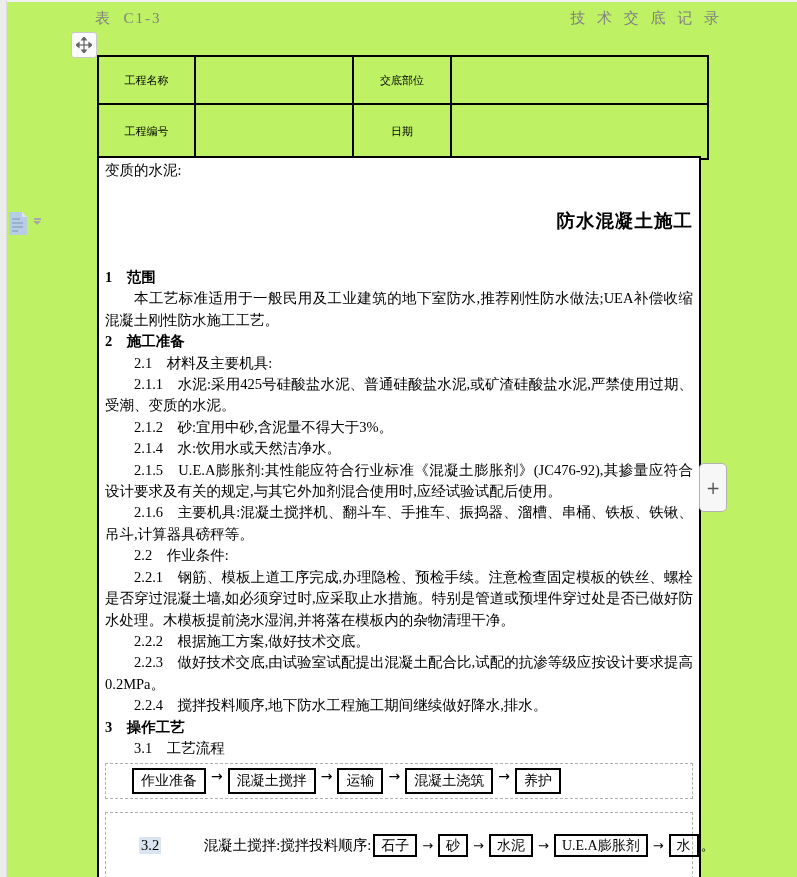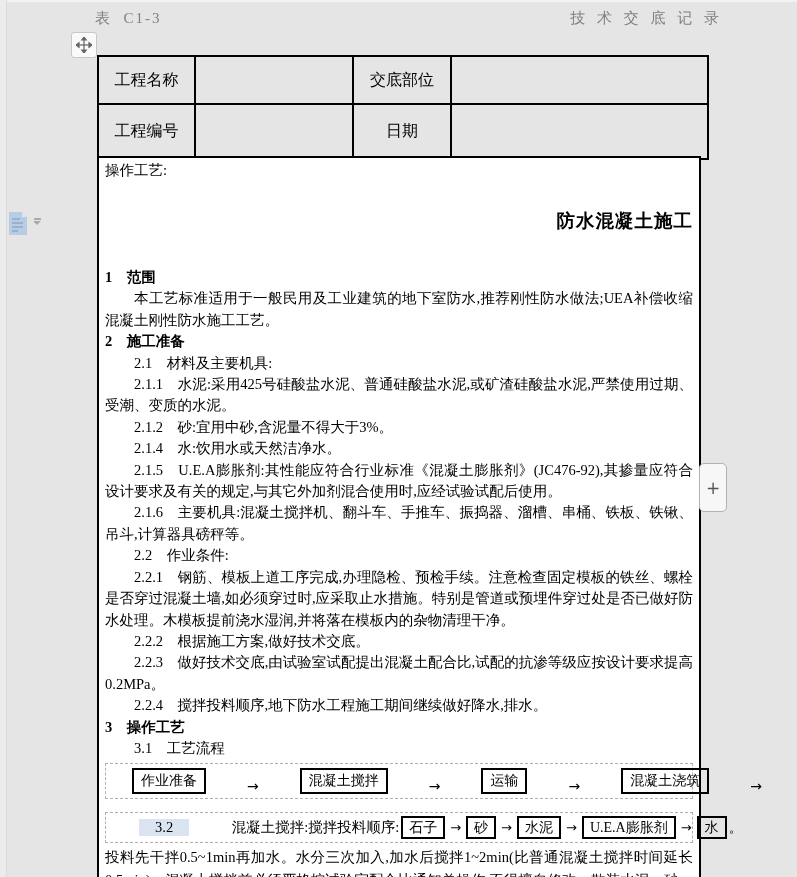--- a/index.html
+++ b/index.html
@@ -9,7 +9,7 @@
     font-family:"Liberation Serif","DejaVu Serif",serif;
     color:#000;
   }
-  .sheet{position:relative;width:797px;height:877px;background:#e5e5e5;overflow:hidden;}
+  .sheet{position:relative;width:797px;height:877px;background:#bef264;overflow:hidden;}
   .left-gutter{position:absolute;left:0;top:0;width:6px;height:877px;background:#ececec;border-right:1px solid #dcdcdc;}
   .top-edge{position:absolute;left:0;top:0;width:797px;height:2px;background:#f2f2f2;}
 

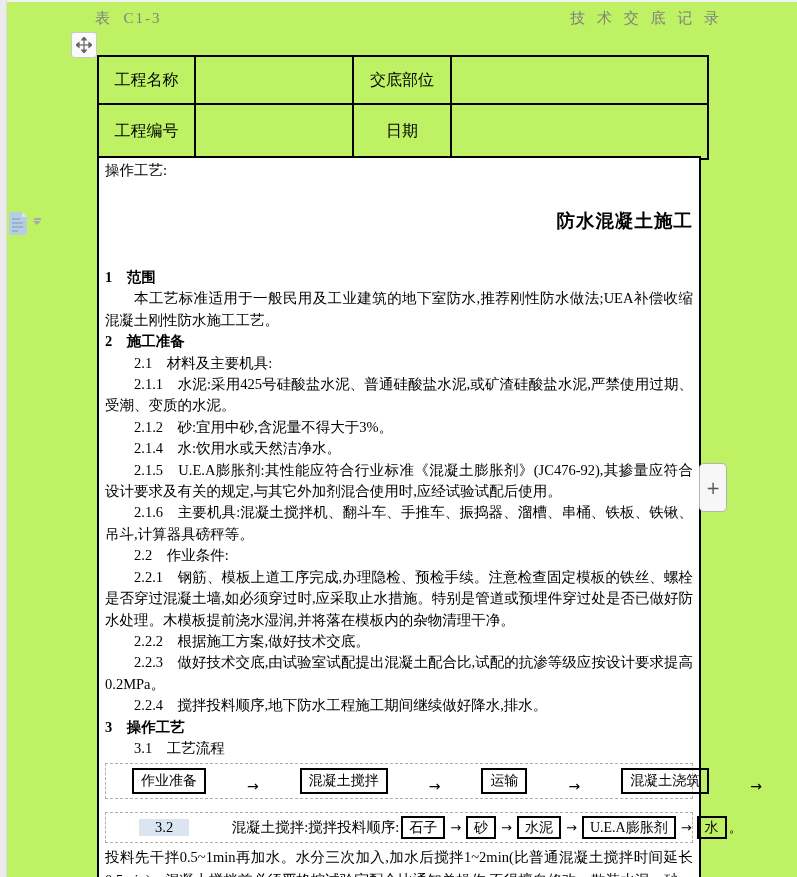--- a/index.html
+++ b/index.html
@@ -24,7 +24,7 @@
 
   
   table.info{position:absolute;left:97px;top:55px;border-collapse:collapse;table-layout:fixed;}
-  table.info td{border:2px solid #000;font-size:16px;text-align:center;vertical-align:middle;padding:0;}
+  table.info td{border:2px solid #000;font-size:11px;text-align:center;vertical-align:middle;padding:0;}
   td.c1{width:95px;height:46px;}
   td.c2{width:156px;}
   td.c3{width:96px;}

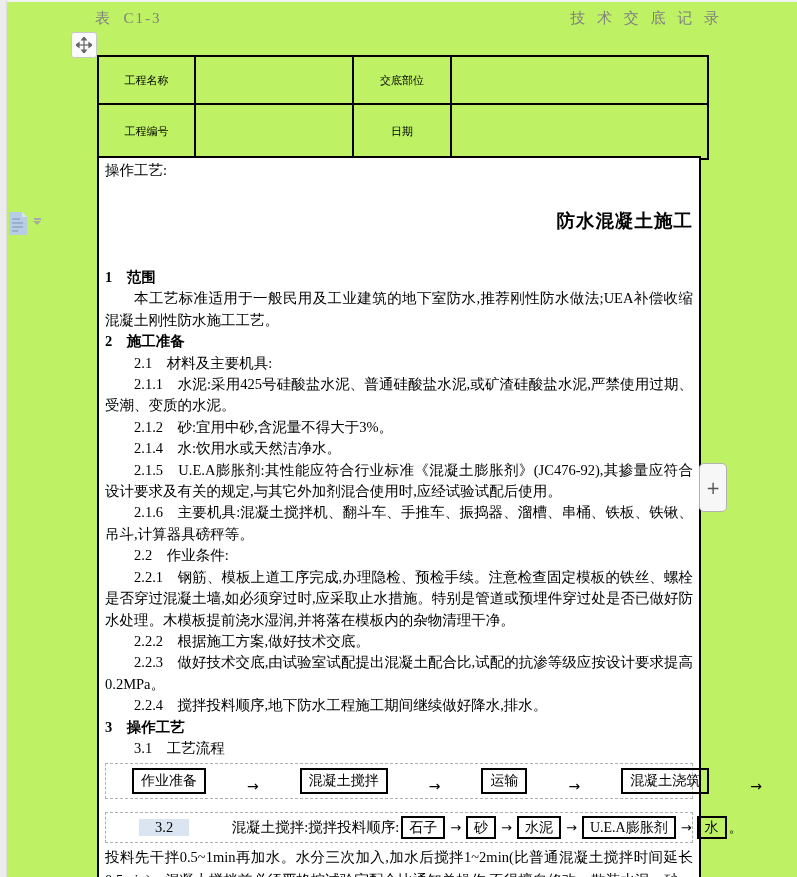--- a/index.html
+++ b/index.html
@@ -130,7 +130,7 @@
     </table>
 
   <div class="content-box">
-    <div class="section-label">操作工艺:</div>
+    <div class="section-label">变质的水泥:</div>
     <div class="doc-title">防水混凝土施工</div>
 
     <div class="para p-section">1　范围</div>

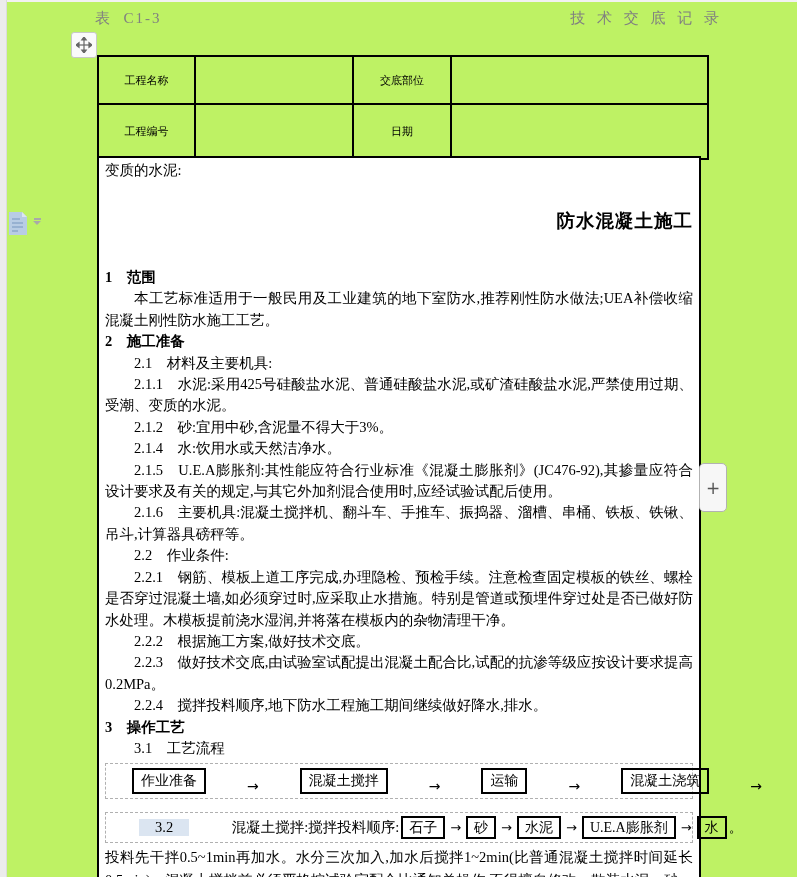--- a/index.html
+++ b/index.html
@@ -42,7 +42,7 @@
 
   
   .flow-wrap{border:1px dashed #b0b0b0;margin-top:4px;padding:4px 4px 4px 26px;display:block;}
-  .flow-row{display:flex;align-items:flex-end;gap:36px;}
+  .flow-row{display:flex;align-items:flex-start;}
   .flow-box{border:2px solid #000;font-size:14px;line-height:20px;padding:1px 7px;white-space:nowrap;}
   .flow-arrow{font-size:14px;margin:0 5px;font-family:"DejaVu Sans",sans-serif;}
 

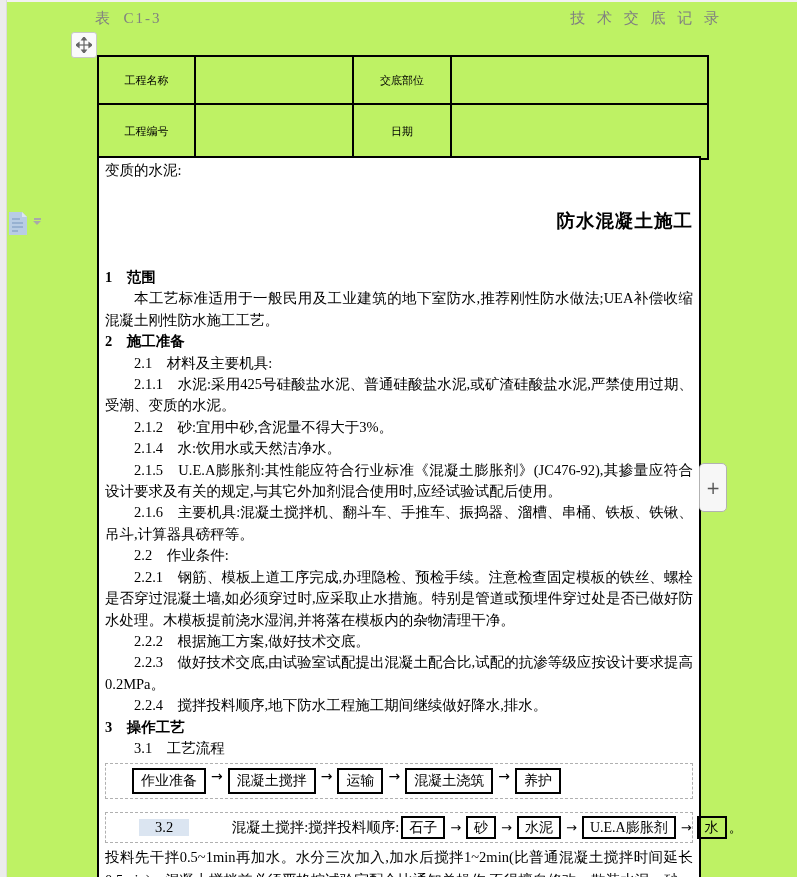--- a/index.html
+++ b/index.html
@@ -49,7 +49,7 @@
   
   .mix-wrap{border:1px dashed #b0b0b0;margin-top:13px;padding:3px 4px;display:flex;align-items:center;
     font-size:14.5px;white-space:nowrap;}
-  .mix-number{margin-left:2em;background:#dbe5f1;padding:0 16px;}
+  .mix-number{margin-left:2em;background:#dbe5f1;padding:0 2px;}
   .mix-label{white-space:pre;padding-left:28px;}
   .mix-box{border:2px solid #000;font-size:14px;line-height:19px;padding:0 6px;margin:0 2px;white-space:nowrap;}
   .mix-arrow{font-size:13px;margin:0 3px;font-family:"DejaVu Sans",sans-serif;}

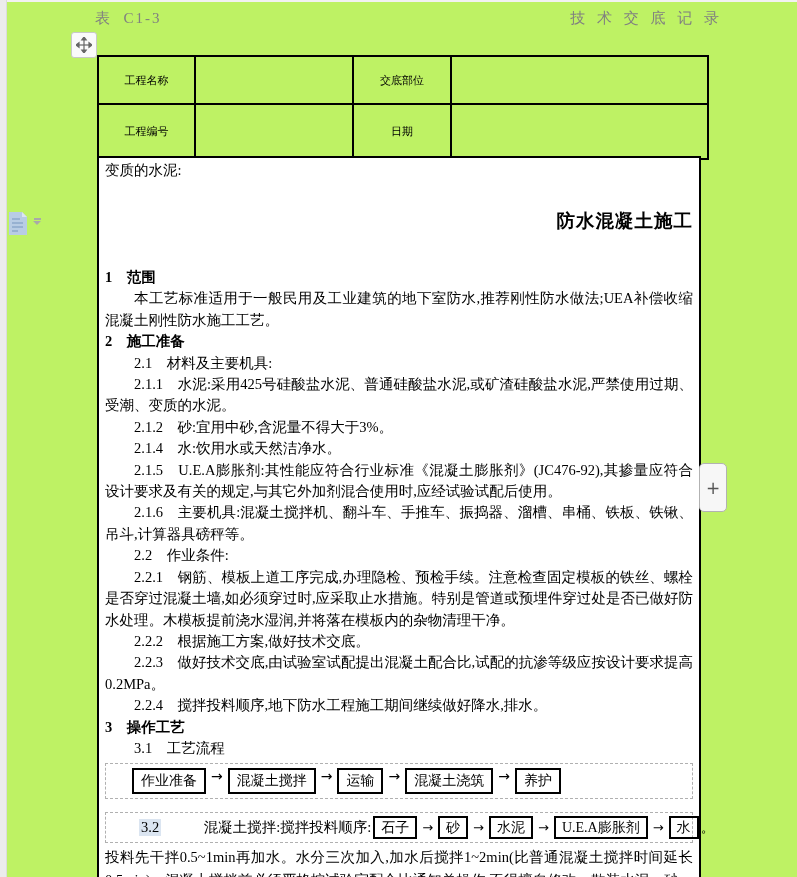--- a/index.html
+++ b/index.html
@@ -51,7 +51,7 @@
     font-size:14.5px;white-space:nowrap;}
   .mix-number{margin-left:2em;background:#dbe5f1;padding:0 2px;}
   .mix-label{white-space:pre;padding-left:28px;}
-  .mix-box{border:2px solid #000;font-size:14px;line-height:19px;padding:0 6px;margin:0 2px;white-space:nowrap;}
+  .mix-box{border:2px solid #000;font-size:14px;line-height:19px;padding:0 6px;margin:18px 2px;white-space:nowrap;}
   .mix-arrow{font-size:13px;margin:0 3px;font-family:"DejaVu Sans",sans-serif;}
   .mix-cont{font-size:14.5px;line-height:23px;text-align:justify;margin-top:3px;}
 

